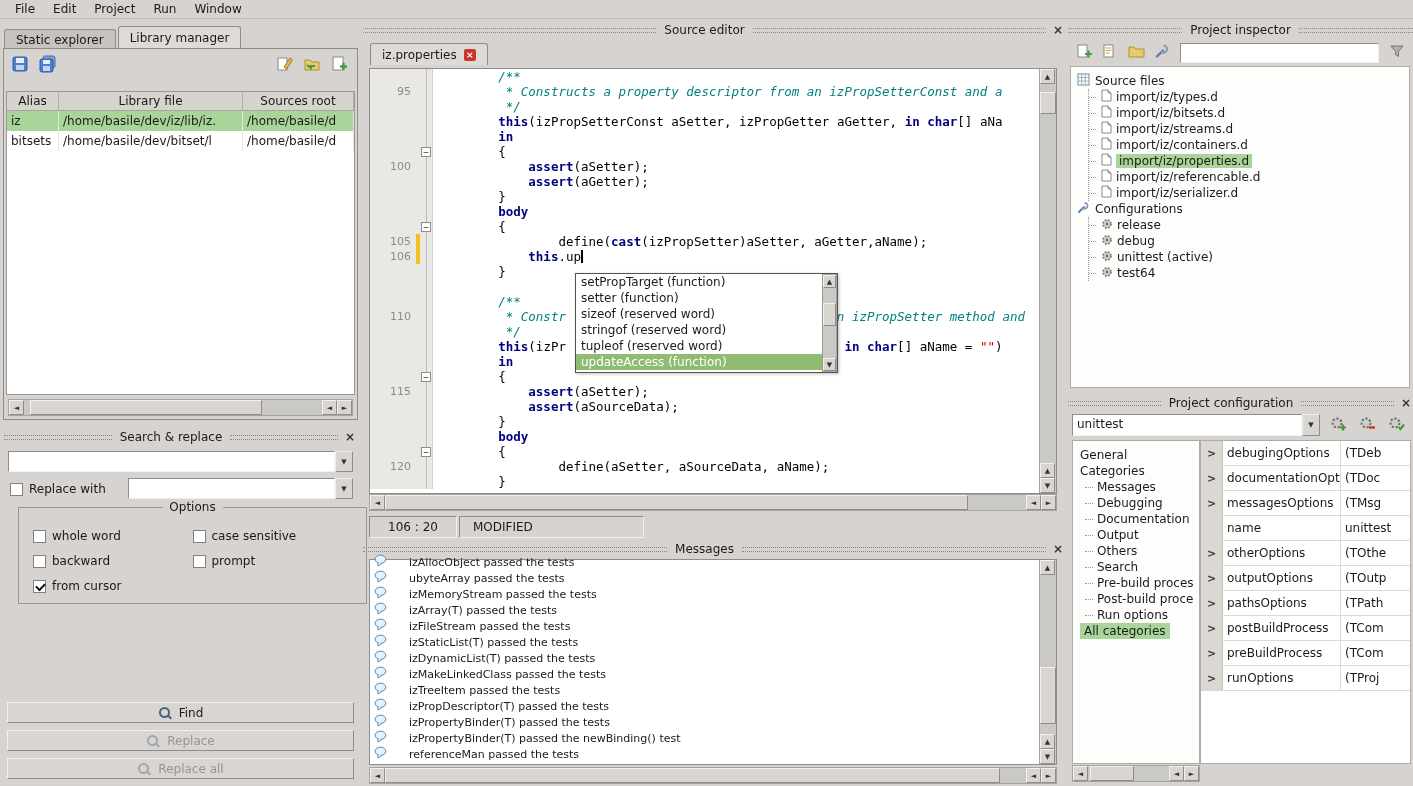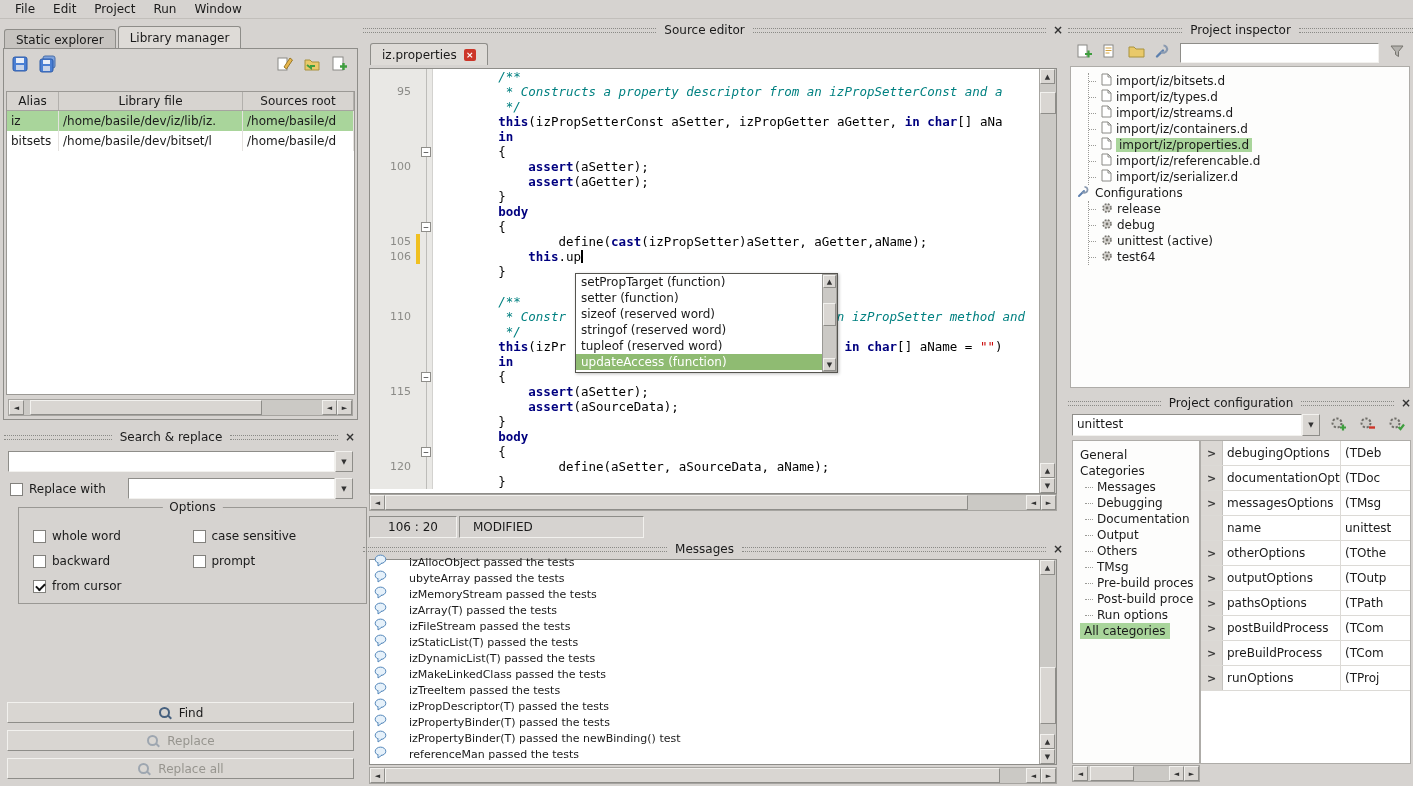--- a/index.html
+++ b/index.html
@@ -689,6 +689,13 @@
   </div>
 
   <div id="insp-tree-box">
+      <div class="tree-root">
+    <span><svg width="13" height="13">
+            <rect x="1" y="1" width="11" height="11" fill="#fff" stroke="#7a8aa0"></rect>
+            <path d="M1 4.5 h11 M4.7 1 v11 M8.3 1 v11 M1 8 h11" stroke="#9ab0c8" fill="none"></path>
+          </svg></span>
+    <span>Source files</span>
+  </div>
   <div class="tree-kids">
   <div class="tree-child">
       <span><svg width="11" height="13">

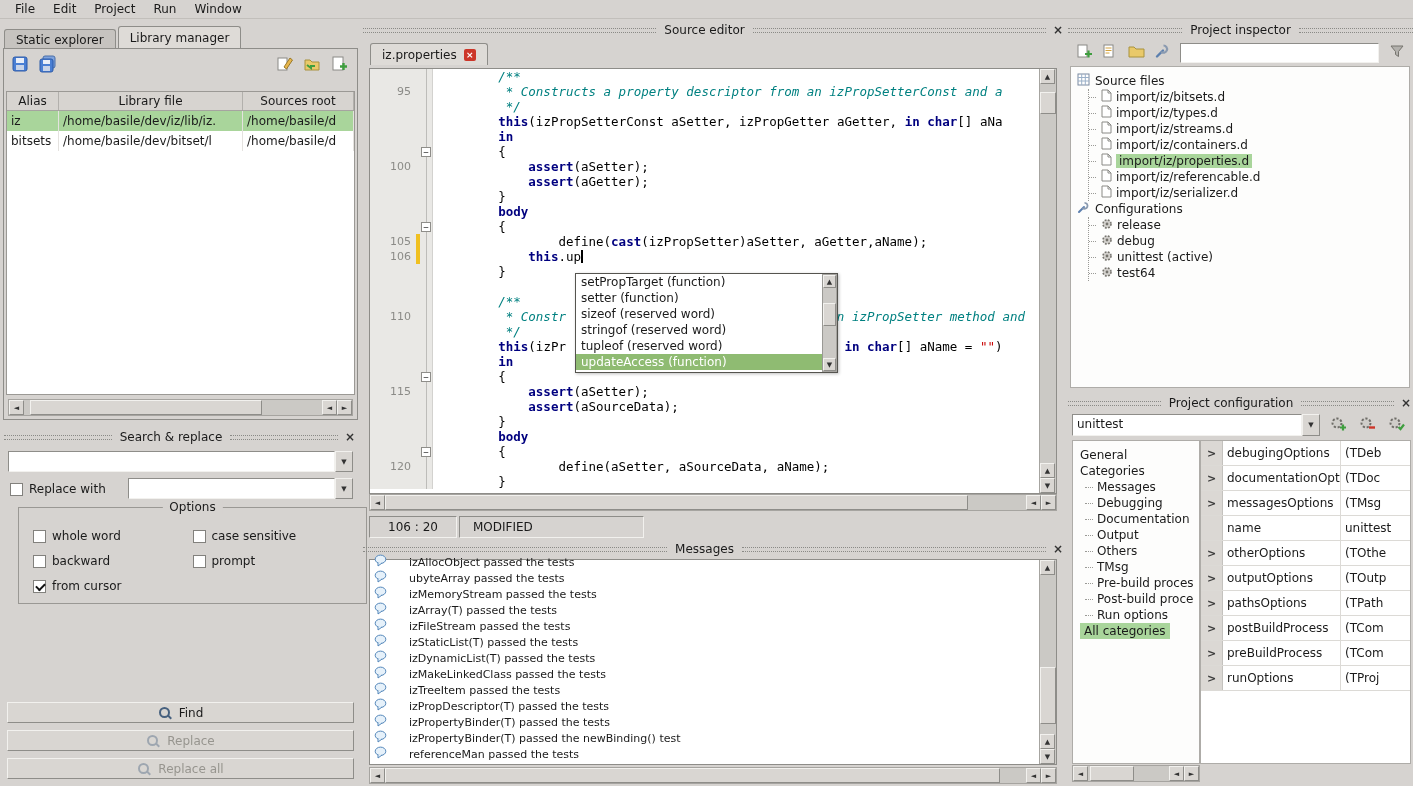--- a/index.html
+++ b/index.html
@@ -702,14 +702,14 @@
               <path d="M1 1 h6 l3 3 v8 H1 z" fill="#fff" stroke="#8a8a86"></path>
               <path d="M7 1 v3 h3" fill="none" stroke="#8a8a86"></path>
             </svg></span>
-      <span class="">import/iz/bitsets.d</span>
+      <span class="">import/iz/types.d</span>
     </div>
         <div class="tree-child">
       <span><svg width="11" height="13">
               <path d="M1 1 h6 l3 3 v8 H1 z" fill="#fff" stroke="#8a8a86"></path>
               <path d="M7 1 v3 h3" fill="none" stroke="#8a8a86"></path>
             </svg></span>
-      <span class="">import/iz/types.d</span>
+      <span class="">import/iz/bitsets.d</span>
     </div>
         <div class="tree-child">
       <span><svg width="11" height="13">

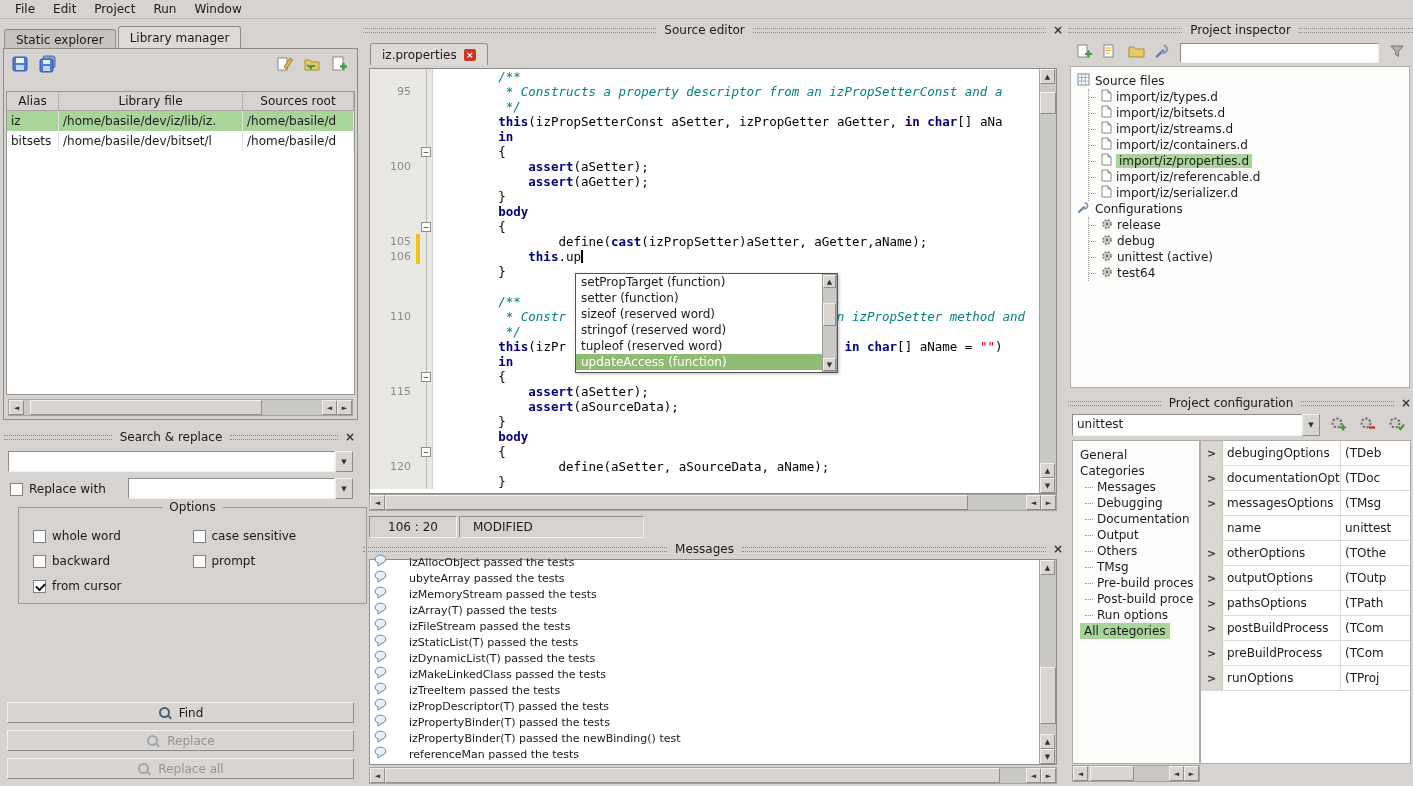--- a/index.html
+++ b/index.html
@@ -841,7 +841,7 @@
     <span class="">Others</span>
   </div>
       <div class="cat-item indent">
-    <span class="">TMsg</span>
+    <span class="">Search</span>
   </div>
       <div class="cat-item indent">
     <span class="">Pre-build proces</span>

